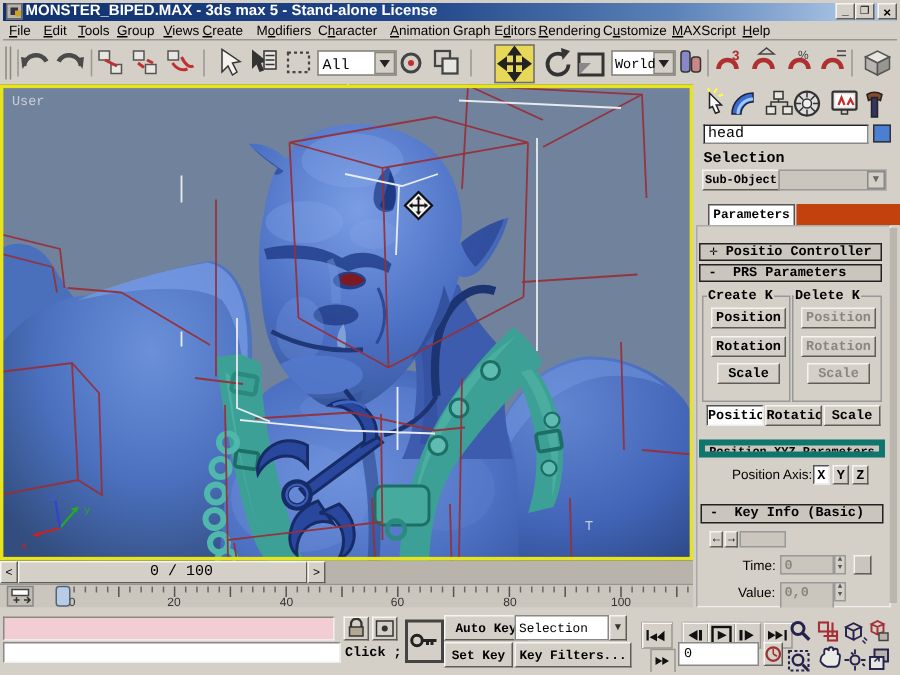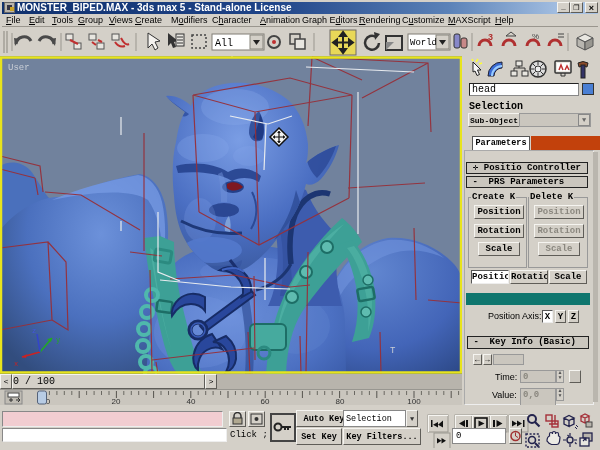--- a/index.html
+++ b/index.html
@@ -352,7 +352,7 @@
 <div class="abs btn" style="left:48px;top:214px;width:38px;height:14px;line-height:13px;overflow:hidden">Rotatio</div>
 <div class="abs btn" style="left:87px;top:214px;width:38px;height:14px;text-align:center;line-height:13px">Scale</div>
 
-<div class="abs btn" style="left:4px;top:237px;width:124px;height:12px;border:6px solid #0f766e;background:#cac6be;font-size:8px;line-height:10px;text-align:center;overflow:hidden">Position XYZ Parameters</div>
+<div class="abs btn" style="left:4px;top:237px;width:124px;height:12px;border:4px solid #0f766e;background:#cac6be;font-size:8px;line-height:10px;text-align:center;overflow:hidden">Position XYZ Parameters</div>
 <div class="abs" style="left:26px;top:255px;font-size:9px;font-weight:normal;font-family:'Liberation Sans',sans-serif">Position Axis:</div>
 <div class="abs" style="left:80px;top:254px;width:11px;height:13px;background:#fff;border:1px solid;border-color:#555 #eee #eee #555;text-align:center;line-height:12px">X</div>
 <div class="abs btn" style="left:93px;top:254px;width:11px;height:13px;text-align:center;line-height:12px">Y</div>

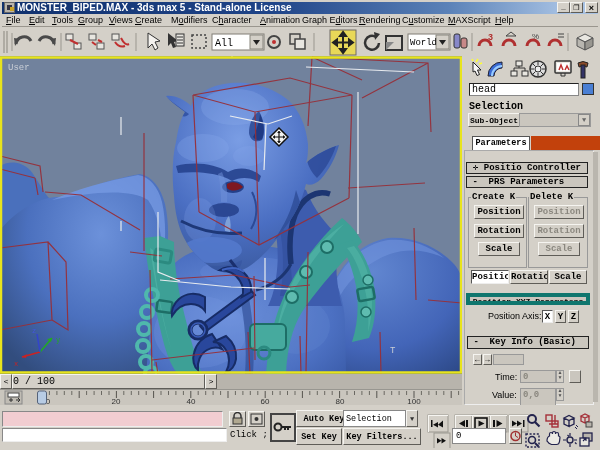--- a/index.html
+++ b/index.html
@@ -375,7 +375,7 @@
 
 <div class="abs" id="timeslider" style="left:0;top:374px;width:462px;height:15px;background:#b8b4ac">
 <div class="abs btn" style="left:0;top:0;width:12px;height:15px;font-size:8px;text-align:center;line-height:14px;font-family:'Liberation Sans',sans-serif">&lt;</div>
-<div class="abs btn" style="left:12px;top:0;width:193px;height:15px;font-size:10px;text-align:left;line-height:14px;padding-right:28px">0 / 100</div>
+<div class="abs btn" style="left:12px;top:0;width:193px;height:15px;font-size:10px;text-align:right;line-height:14px;padding-right:62px">0 / 100</div>
 <div class="abs btn" style="left:205px;top:0;width:12px;height:15px;font-size:8px;text-align:center;line-height:14px;font-family:'Liberation Sans',sans-serif">&gt;</div>
 </div>
 

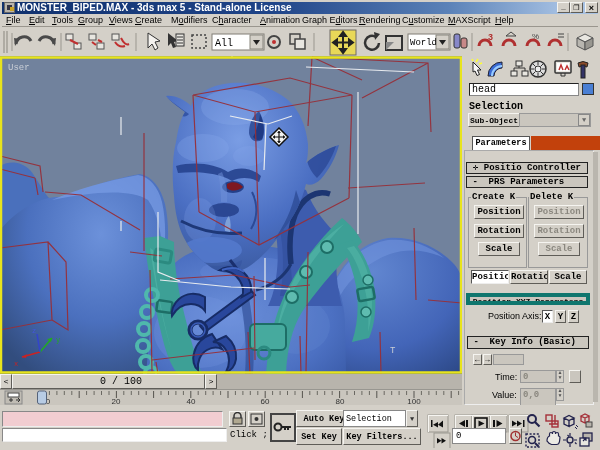--- a/index.html
+++ b/index.html
@@ -409,7 +409,7 @@
         <rect x="2" y="2" width="11" height="10" fill="none" stroke="#333"></rect>
         <circle cx="7.5" cy="7" r="2" fill="#333"></circle>
       </svg></div>
-<div class="abs" style="left:230px;top:25px;font-size:9px;font-weight:normal">Click ;</div>
+<div class="abs" style="left:230px;top:25px;font-size:9px;font-weight:bold">Click ;</div>
 <div class="abs btn" style="left:270px;top:8px;width:26px;height:29px;border:2px solid #444"><svg width="22" height="25" viewBox="0 0 22 25">
         <circle cx="6" cy="12" r="3.5" fill="none" stroke="#222" stroke-width="2"></circle>
         <path d="M9 12 h10 m-3 0 v3 m-3 -3 v3" stroke="#222" stroke-width="2" fill="none"></path>

